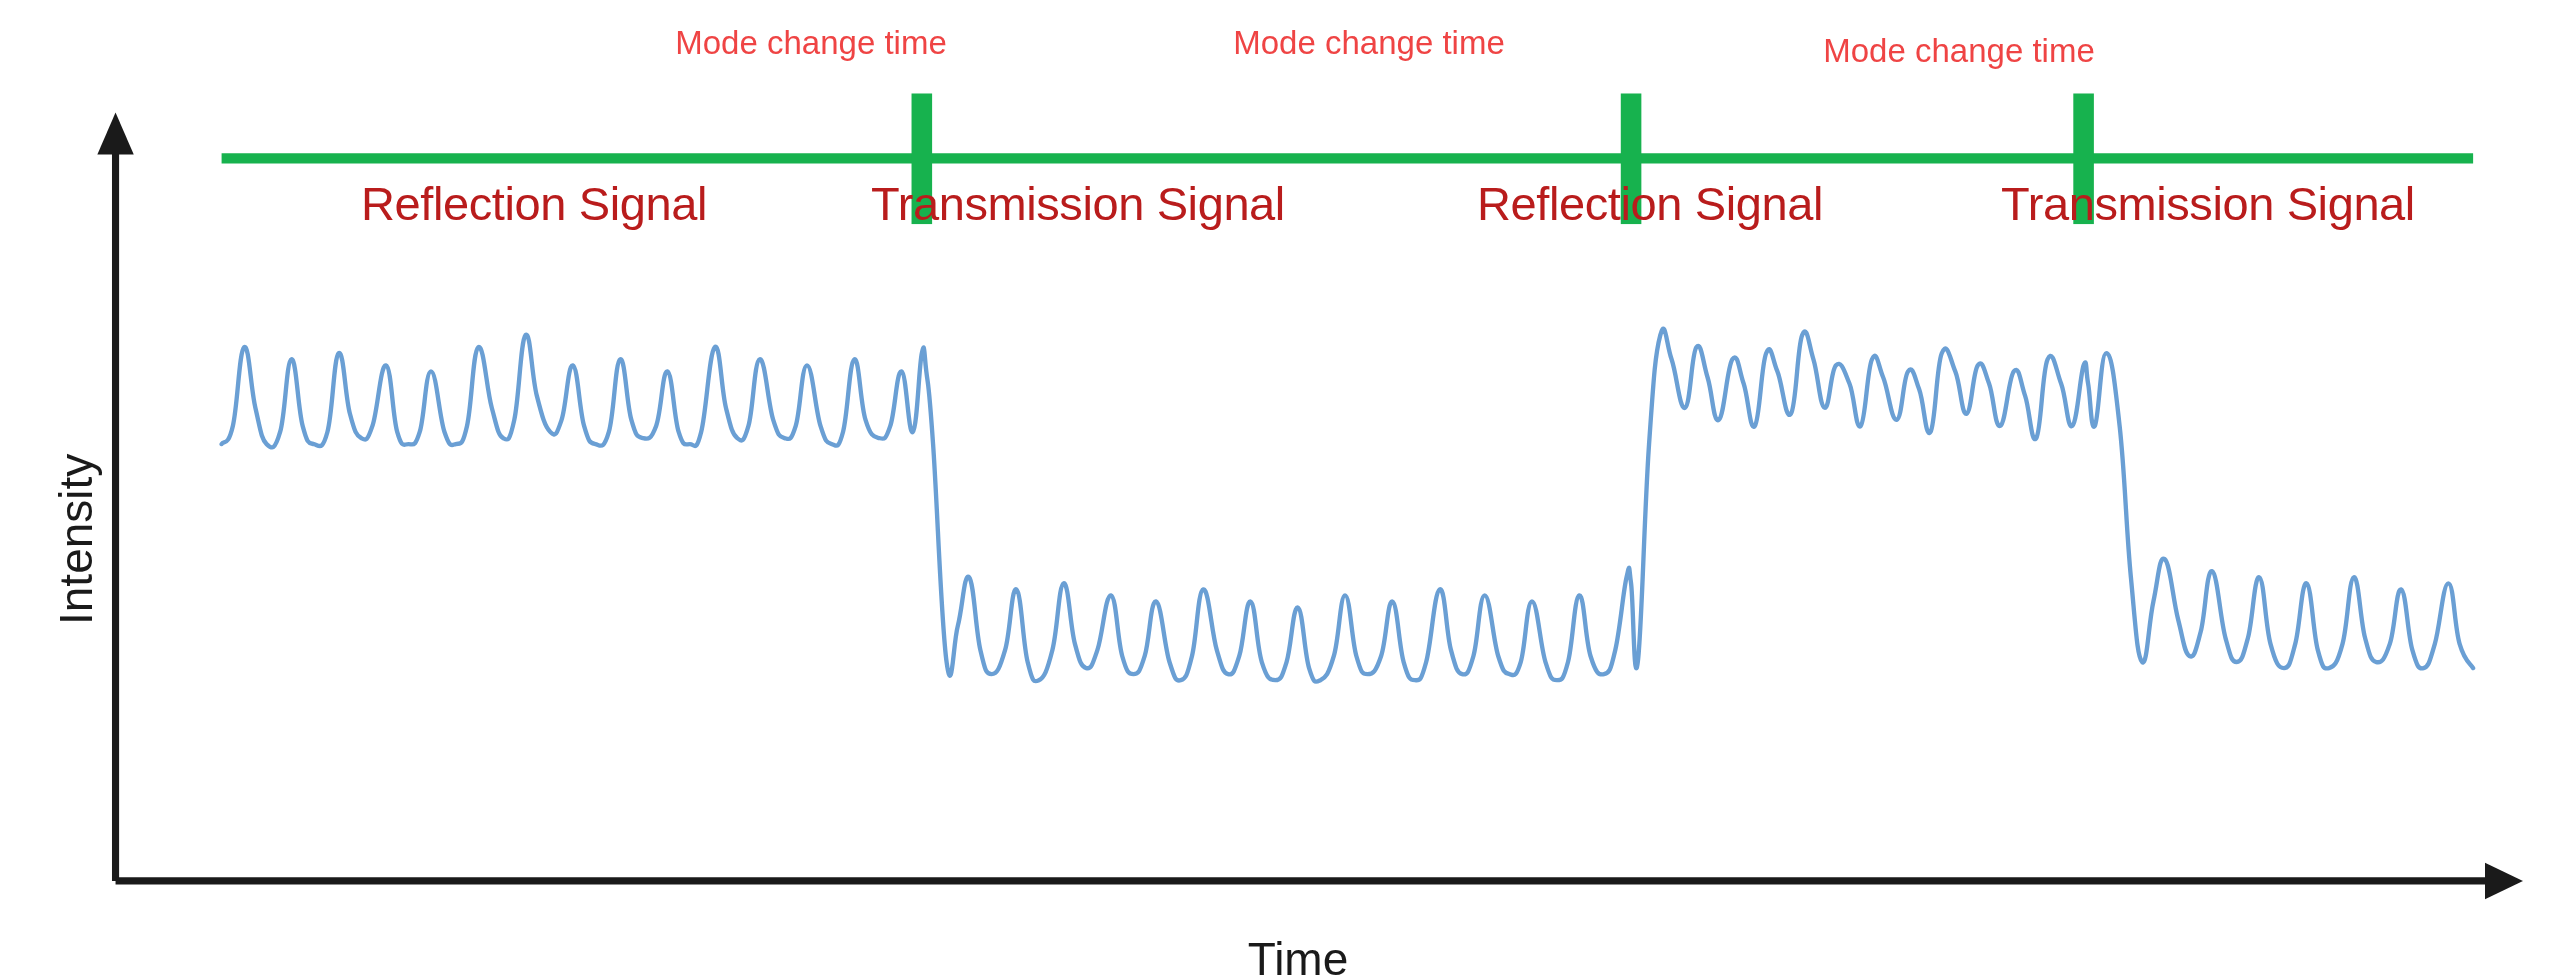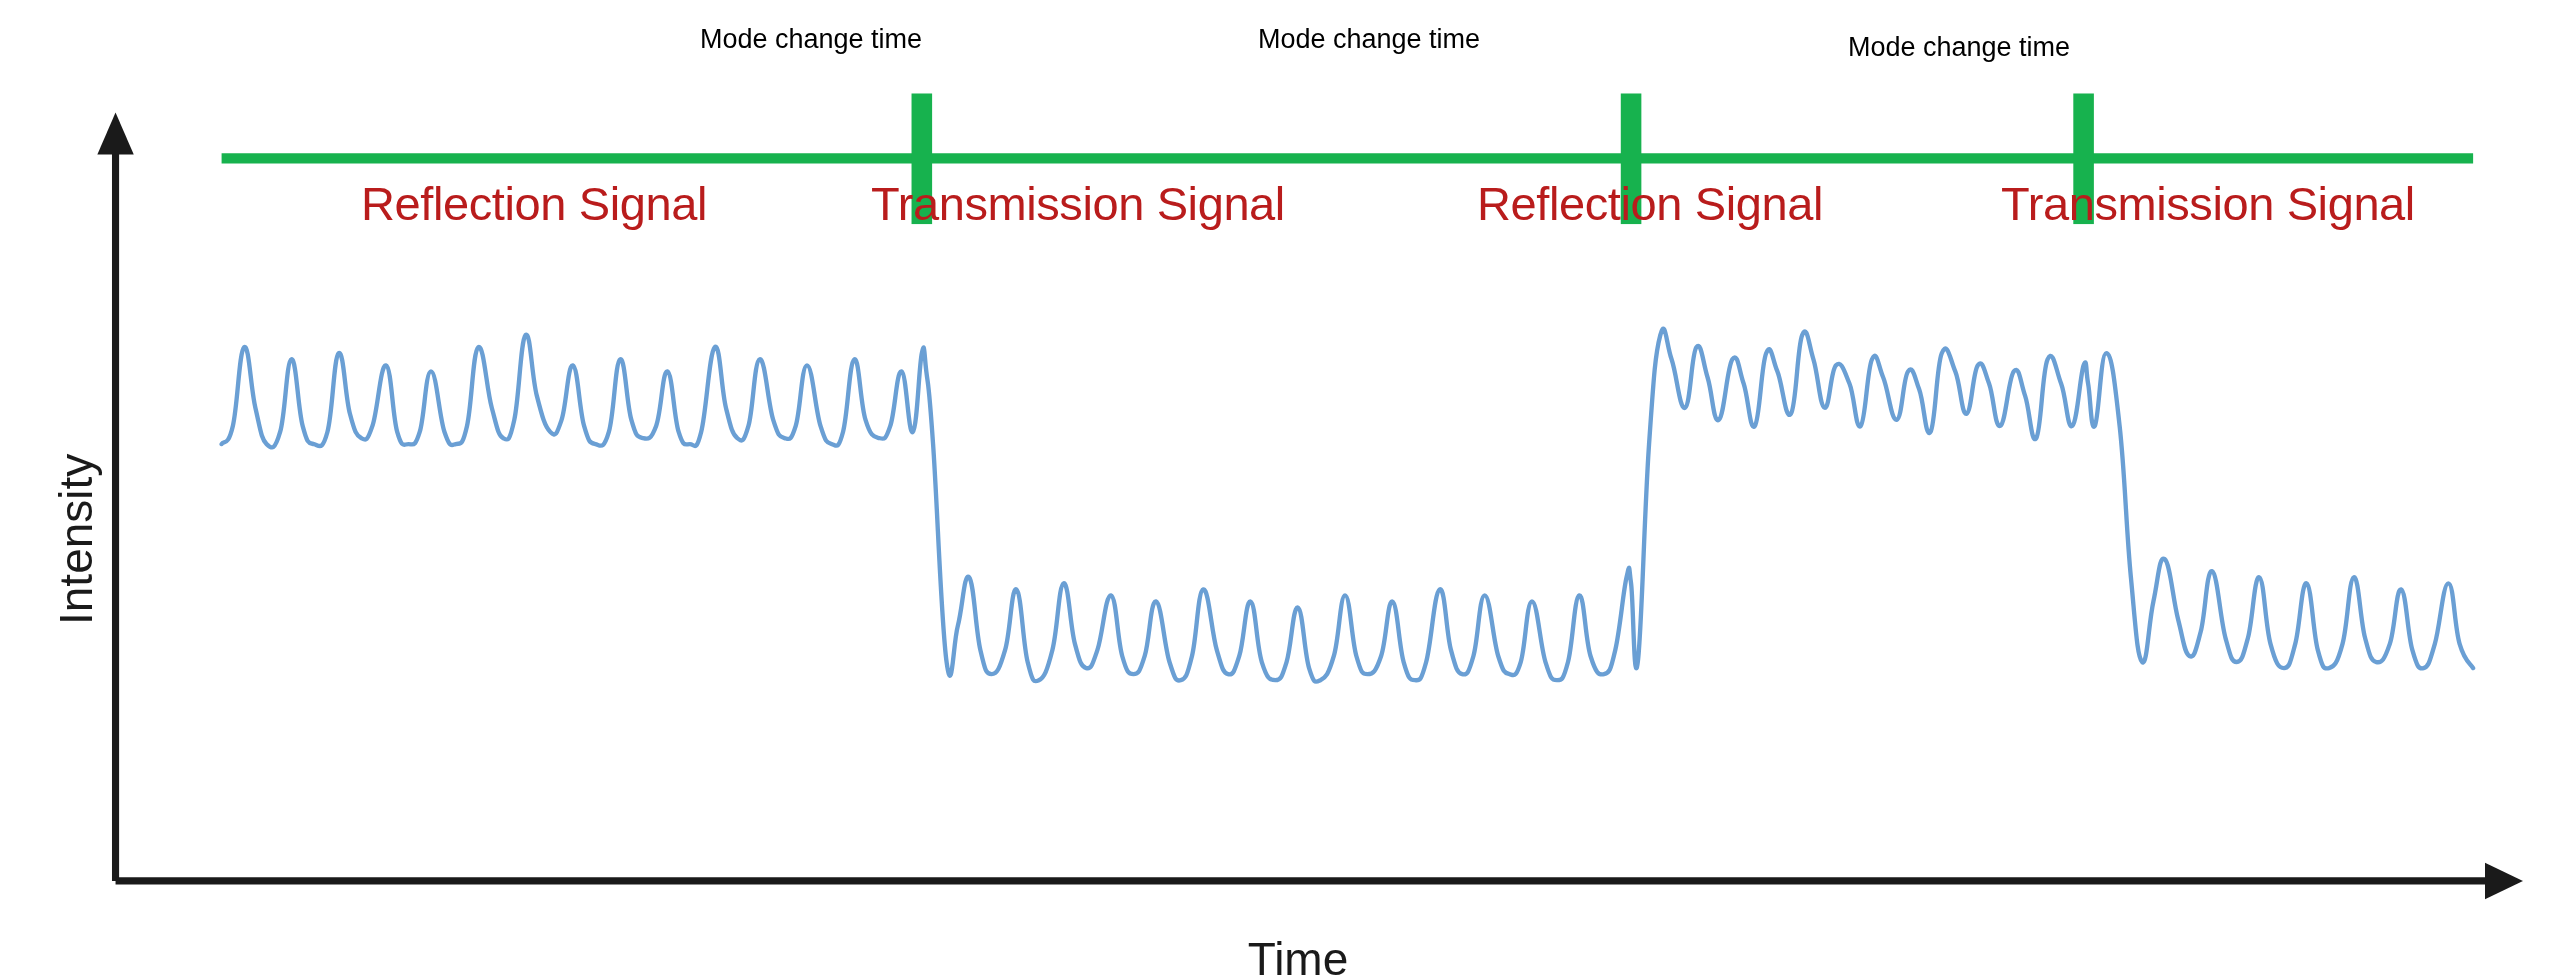--- a/index.html
+++ b/index.html
@@ -18,8 +18,8 @@
   .mode-label{
     position:absolute;
     font-family:"Liberation Sans",sans-serif;
-    font-size:27px;
-    color:#000000;
+    font-size:33px;
+    color:#ef4444;
     white-space:nowrap;
     transform:translateX(-50%);
   }

